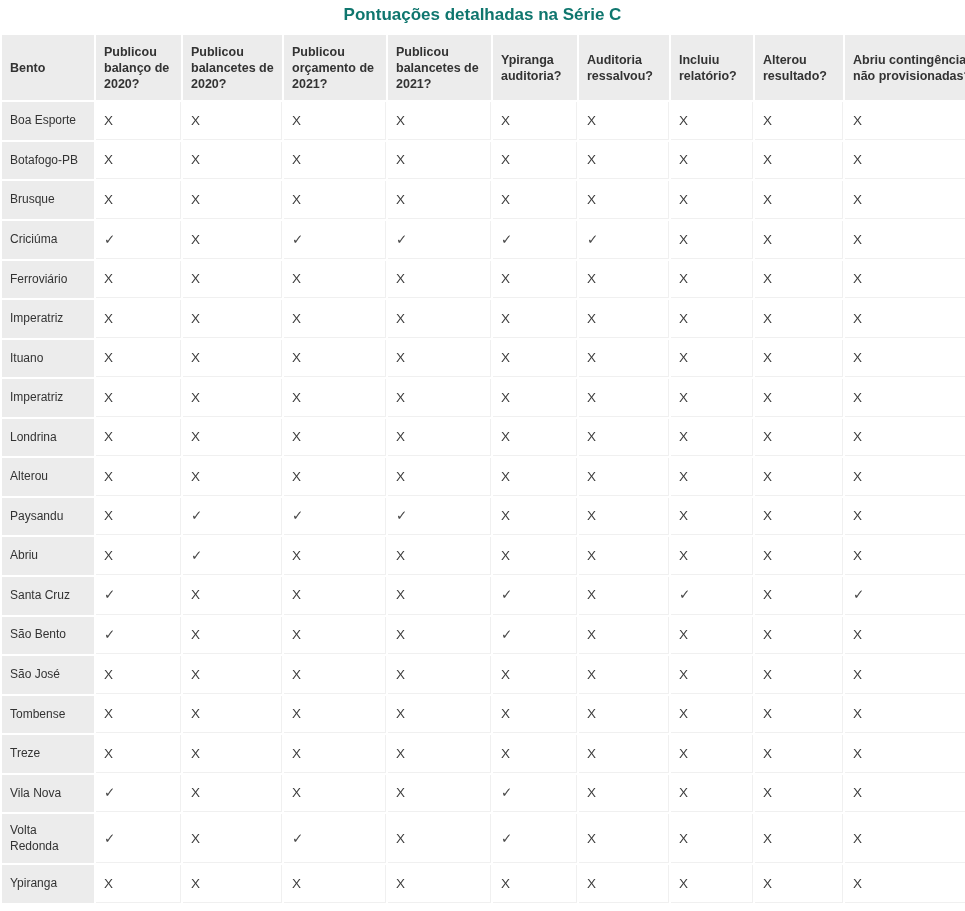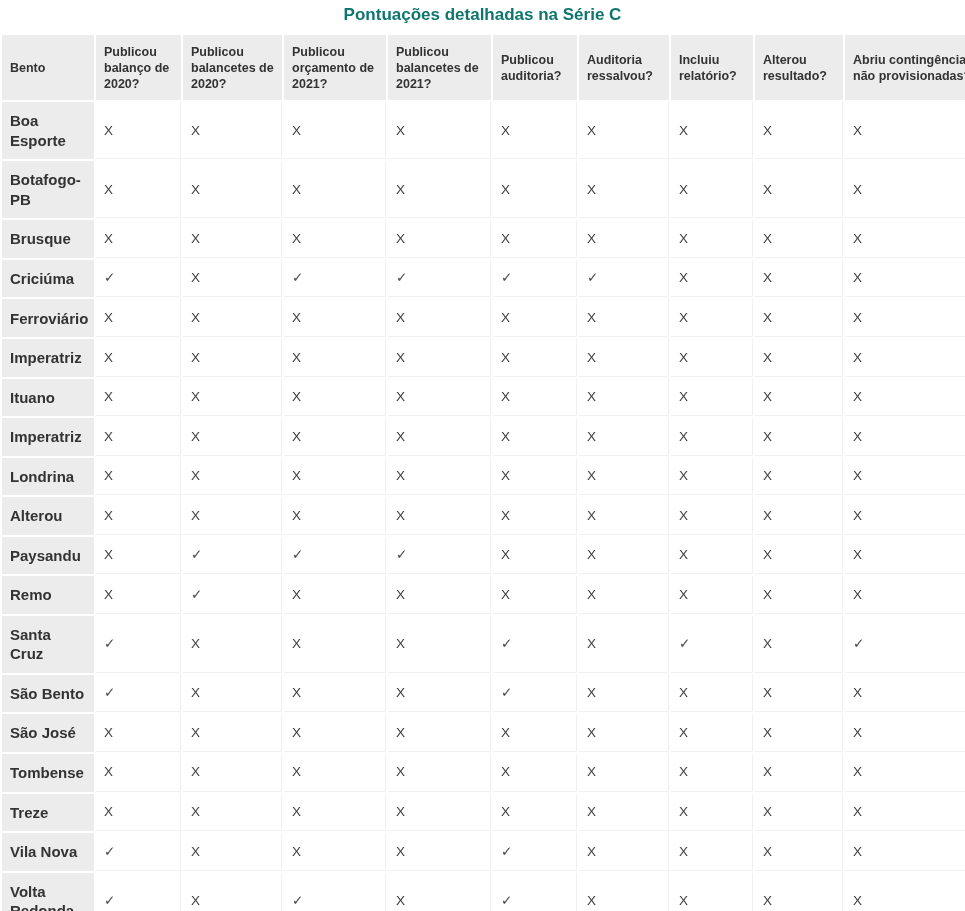--- a/index.html
+++ b/index.html
@@ -91,7 +91,7 @@
             <th scope="col">Publicou balancetes de 2020?</th>
             <th scope="col">Publicou orçamento de 2021?</th>
             <th scope="col">Publicou balancetes de 2021?</th>
-            <th scope="col">Publicou auditoria?</th>
+            <th scope="col">Ypiranga auditoria?</th>
             <th scope="col">Auditoria ressalvou?</th>
             <th scope="col">Incluiu relatório?</th>
             <th scope="col">Alterou resultado?</th>

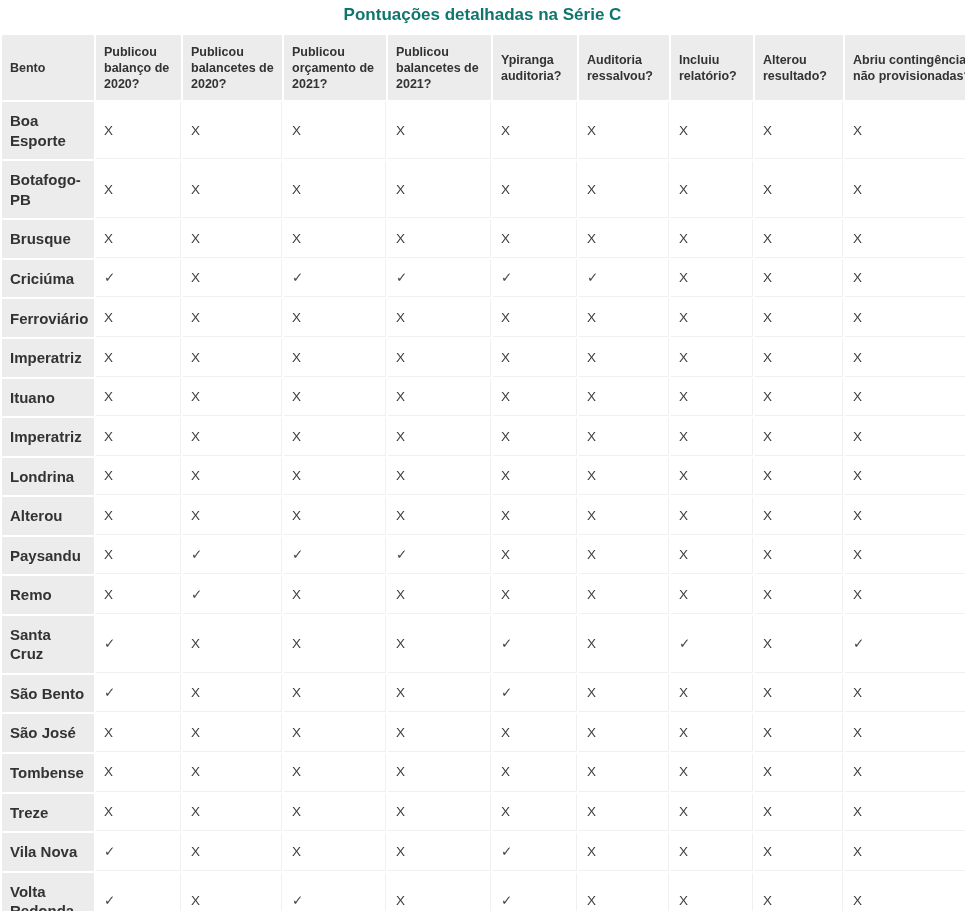--- a/index.html
+++ b/index.html
@@ -44,8 +44,8 @@
   }
   table.scores tbody th.club {
     background: #ececec;
-    font-size: 15px;
-    font-weight: bold;
+    font-size: 12px;
+    font-weight: normal;
     color: #333333;
     line-height: 1.3;
     padding: 9px 8px;

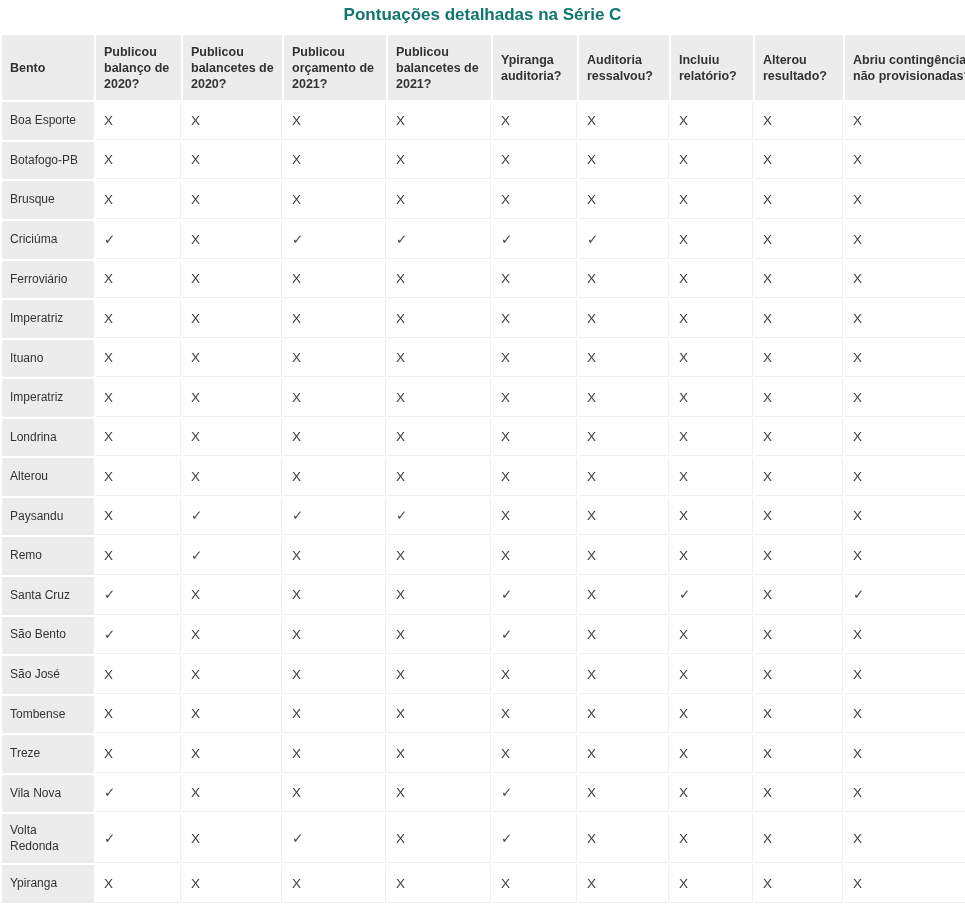--- a/index.html
+++ b/index.html
@@ -232,7 +232,7 @@
             <td class="cell">X</td>
           </tr>
           <tr>
-            <th class="club" scope="row">Remo</th>
+            <th class="club" scope="row">Abriu</th>
             <td class="cell">X</td>
             <td class="cell check">✓</td>
             <td class="cell">X</td>

